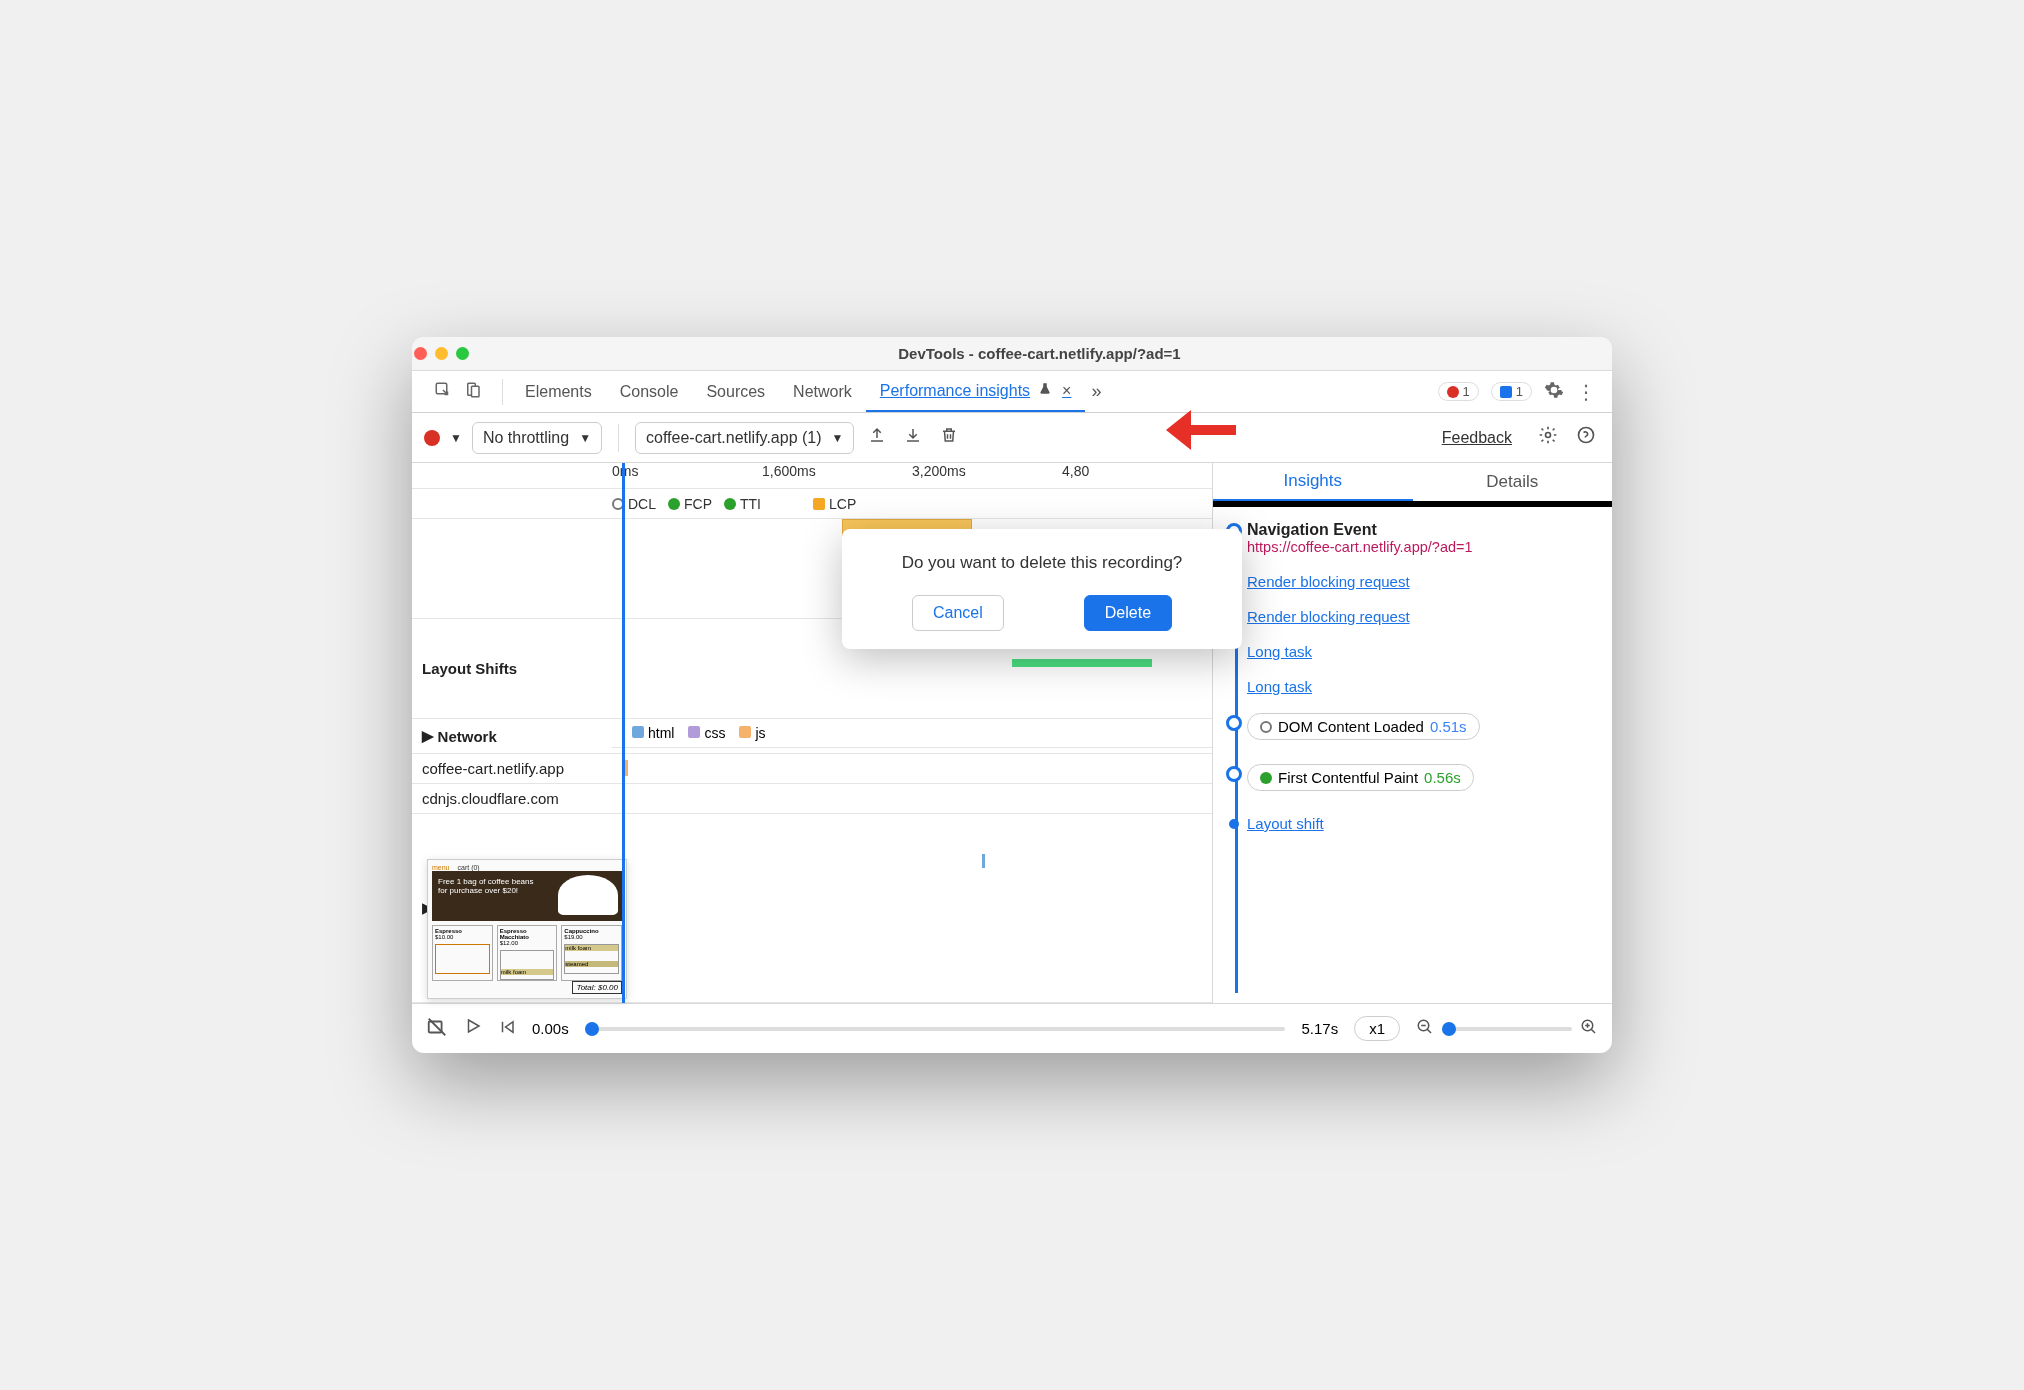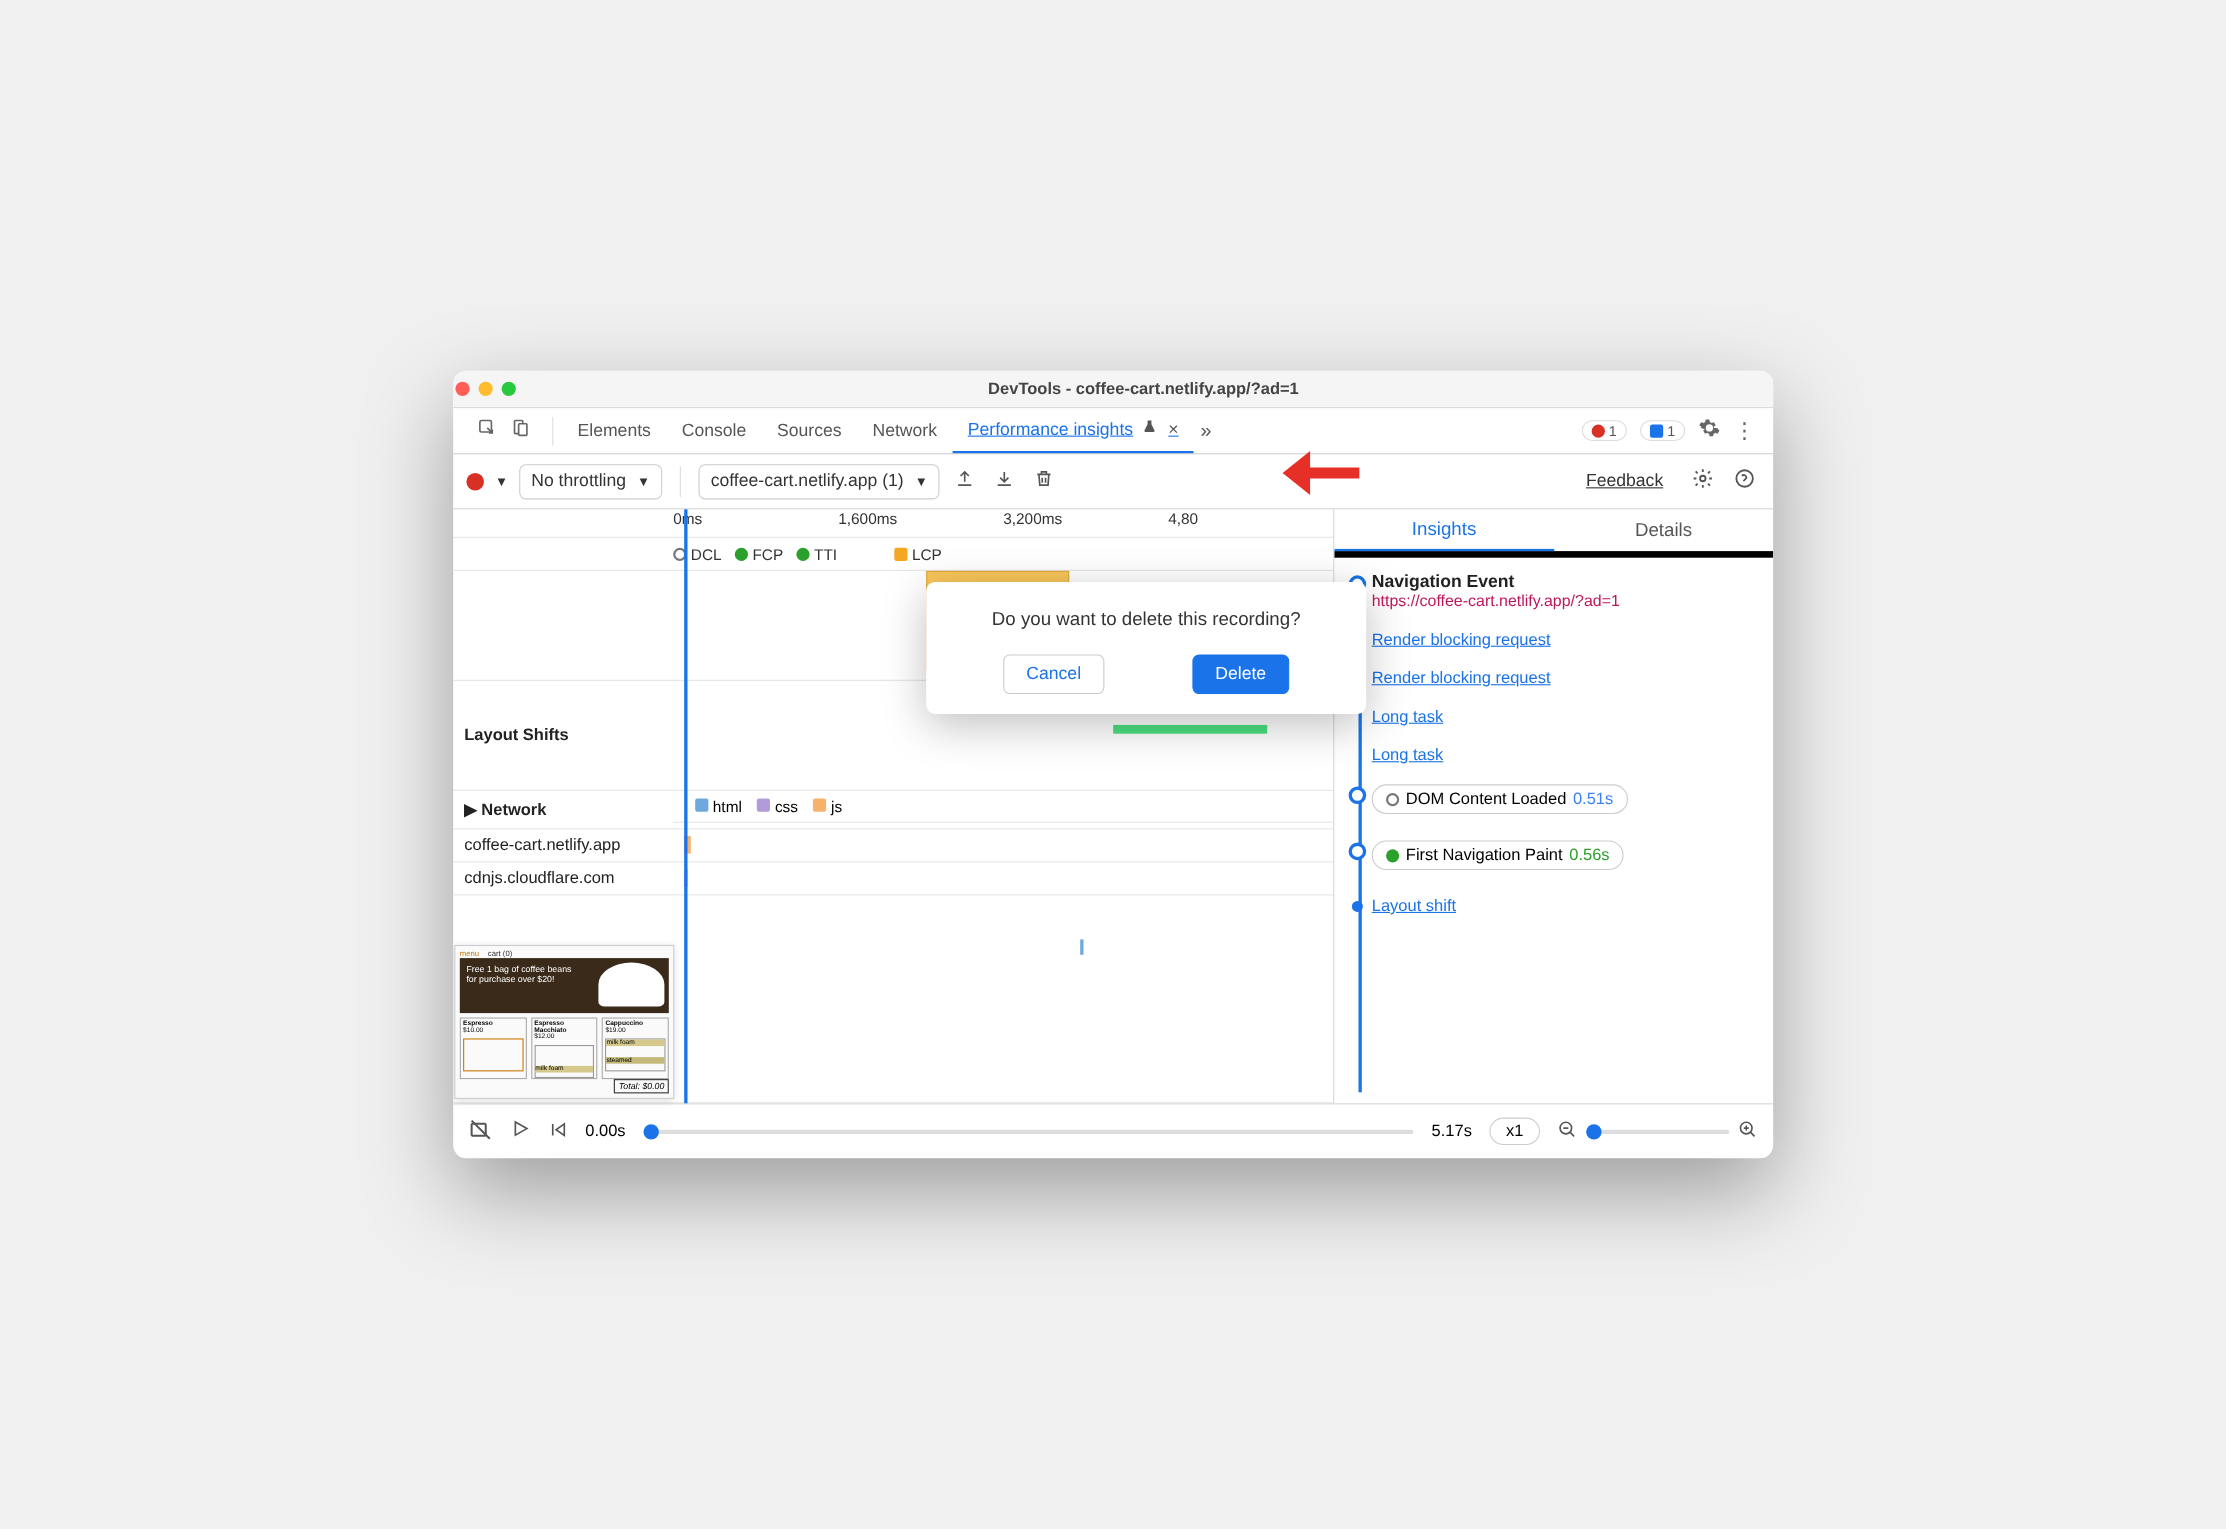--- a/index.html
+++ b/index.html
@@ -322,7 +322,7 @@
         <div class="ievent" style="margin-top:24px;"><span class="idot"></span>
           <div class="ipill">
               <span class="dot-g"></span>
-              <span>First Navigation Paint</span>
+              <span>First Contentful Paint</span>
               <span class="t g">0.56s</span>
             </div>
         </div>

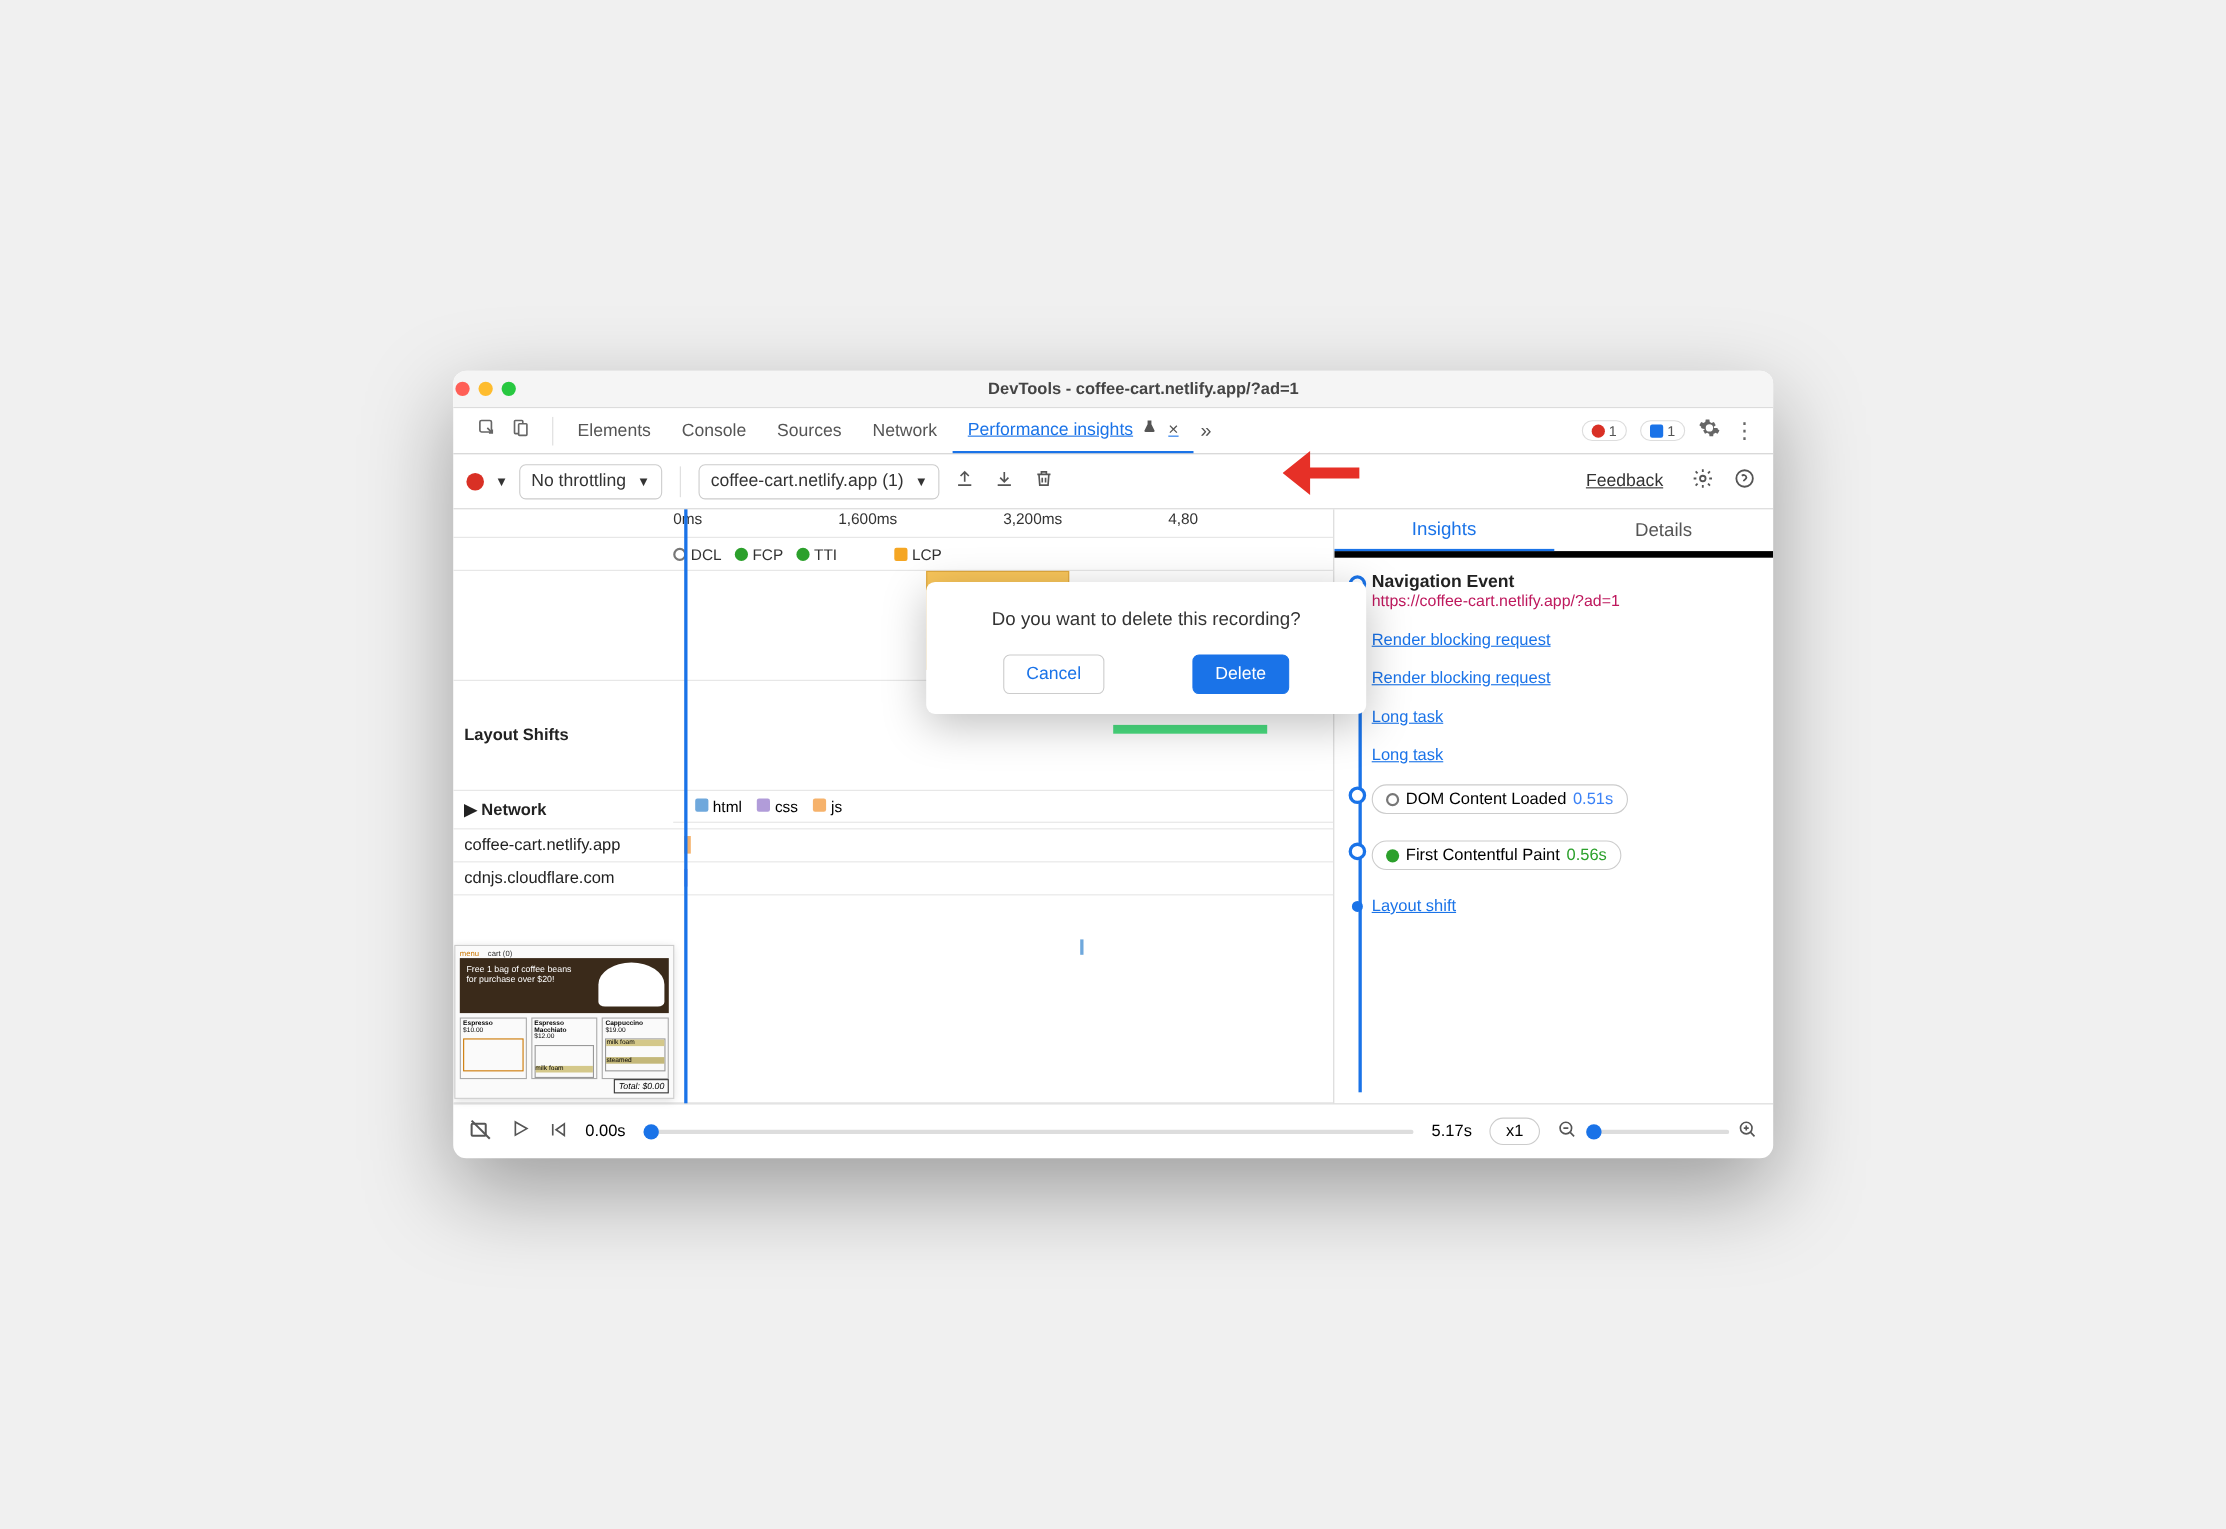--- a/index.html
+++ b/index.html
@@ -43,7 +43,7 @@
 .net-legend { display: flex; gap: 14px; align-items: center; font-size: 14px; padding: 6px 0 6px 200px; border-bottom: 1px solid #e5e5e5; }
 .sq { width: 12px; height: 12px; border-radius: 2px; display: inline-block; margin-right: 4px; }
 .sq.html { background: #6fa8dc; } .sq.css { background: #b19cd9; } .sq.js { background: #f6b26b; }
-.thumb { position: absolute; left: 1px; bottom: 4px; width: 200px; height: 140px; background: #fafafa; border: 1px solid #ccc; box-shadow: 0 2px 8px rgba(0,0,0,0.15); padding: 4px; font-size: 8px; }
+.thumb { position: absolute; left: 15px; bottom: 4px; width: 200px; height: 140px; background: #fafafa; border: 1px solid #ccc; box-shadow: 0 2px 8px rgba(0,0,0,0.15); padding: 4px; font-size: 8px; }
 .thumb .promo { background: #3a2a1a; color: #fff; padding: 6px; font-size: 8px; height: 50px; position: relative; }
 .thumb .cups { display: flex; gap: 4px; margin-top: 4px; }
 .thumb .cup { flex: 1; border: 1px solid #aaa; height: 56px; font-size: 6px; padding: 2px; }

